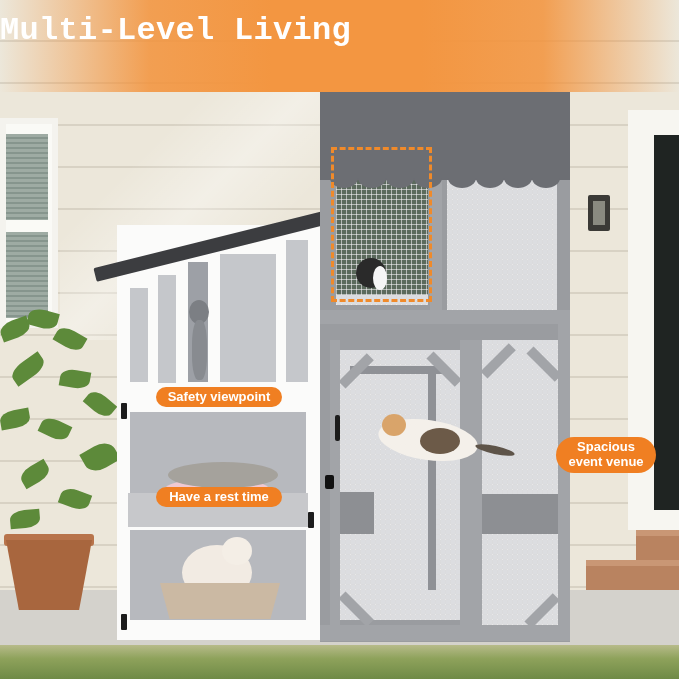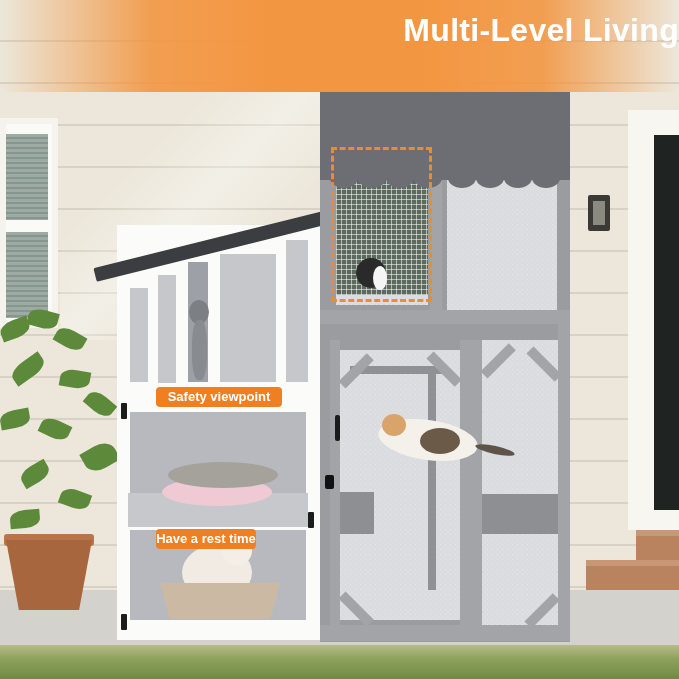--- a/index.html
+++ b/index.html
@@ -77,8 +77,8 @@
   
   .banner { position: absolute; left: 0; top: 0; width: 679px; height: 92px;
     background: linear-gradient(90deg, rgba(240,138,42,0) 0%, rgba(243,146,58,0.85) 22%, #f39641 40%, #f39641 62%, rgba(243,146,58,0.85) 80%, rgba(240,138,42,0) 100%); }
-  .title { position: absolute; left: 0; top: 12px; width: 679px; text-align: right; color: #fff;
-    font-family: Liberation Sans, sans-serif; font-weight: bold; font-size: 32px; letter-spacing: 0.3px; }
+  .title { position: absolute; left: 0; top: 12px; width: 679px; text-align: left; color: #fff;
+    font-family: Liberation Mono, monospace; font-weight: bold; font-size: 32px; letter-spacing: 0.3px; }
   .subtitle { position: absolute; left: 0; top: 58px; width: 679px; text-align: center; color: #fff;
     font-family: "Liberation Sans", sans-serif; font-size: 18.5px; }
 

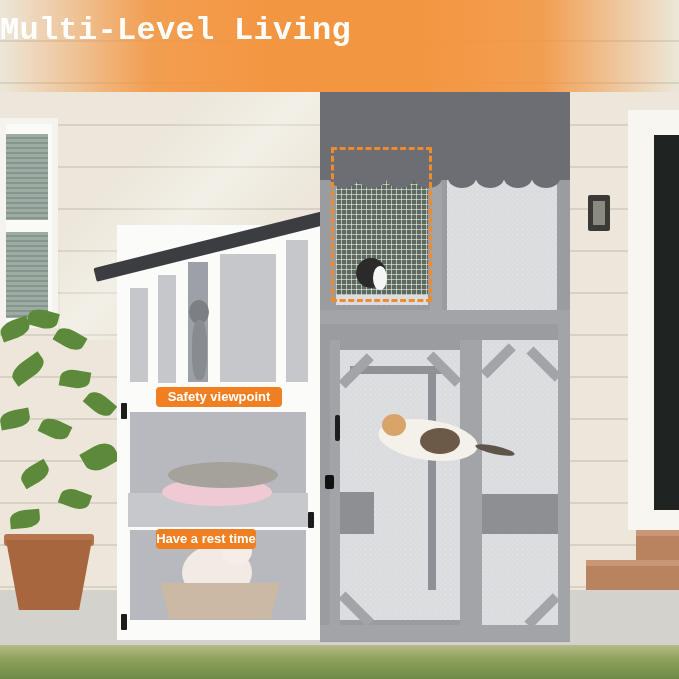--- a/index.html
+++ b/index.html
@@ -84,7 +84,7 @@
 
   
   .pill { position: absolute; background: #f07f22; color: #fff; font-family: "Liberation Sans", sans-serif;
-    font-weight: bold; font-size: 13px; text-align: center; border-radius: 4px; line-height: 1.15;
+    font-weight: bold; font-size: 13px; text-align: center; border-radius: 10px; line-height: 1.15;
     display: flex; align-items: center; justify-content: center; }
 </style>
 </head>

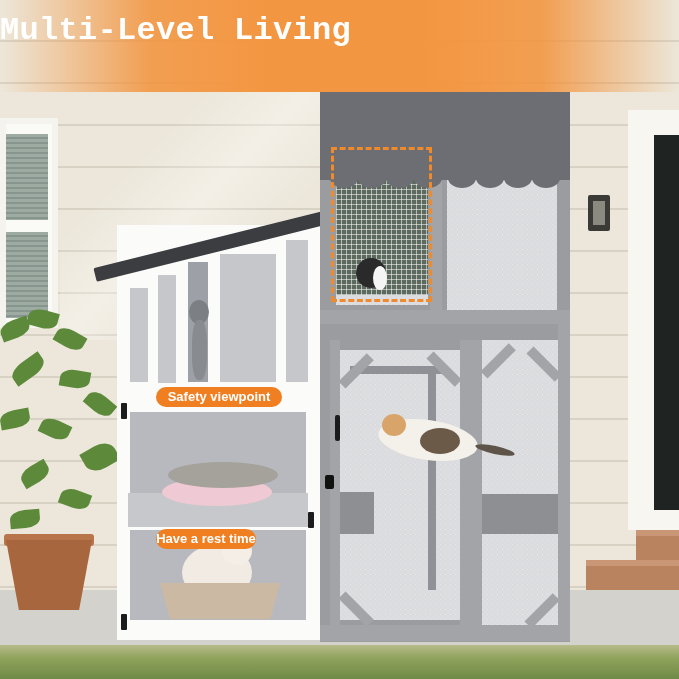--- a/index.html
+++ b/index.html
@@ -205,6 +205,10 @@
 
   <div class="pill" style="left:156px;top:387px;width:126px;height:20px">Safety viewpoint</div>
   <div class="pill" style="left:156px;top:529px;width:100px;height:20px">Have a rest time</div>
+  <div class="pill" style="left:556px;top:437px;width:100px;height:36px;flex-direction:column;border-radius:18px">
+    <span>Spacious</span>
+    <span>event venue</span>
+  </div>
 
 </div>
 

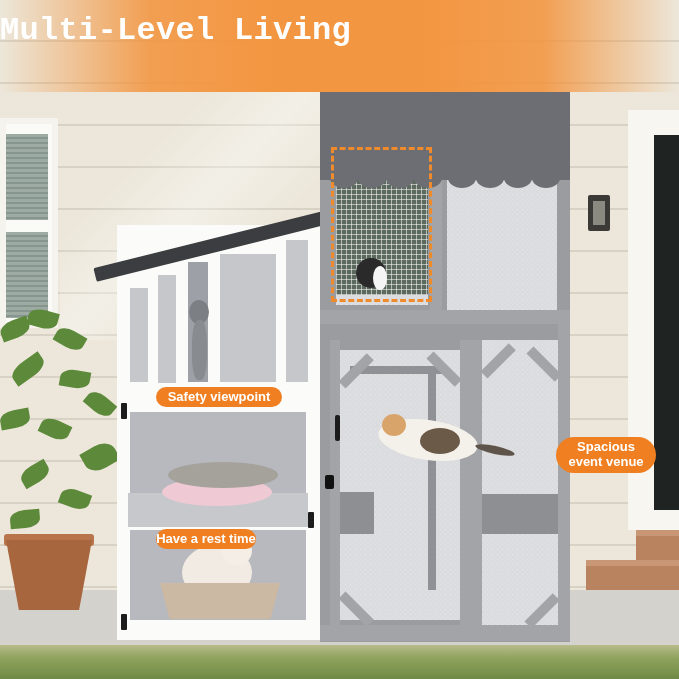--- a/index.html
+++ b/index.html
@@ -204,7 +204,7 @@
   </div>
 
   <div class="pill" style="left:156px;top:387px;width:126px;height:20px">Safety viewpoint</div>
-  <div class="pill" style="left:156px;top:529px;width:100px;height:20px">Have a rest time</div>
+  <div class="pill" style="left:156px;top:487px;width:126px;height:20px">Have a rest time</div>
   <div class="pill" style="left:556px;top:437px;width:100px;height:36px;flex-direction:column;border-radius:18px">
     <span>Spacious</span>
     <span>event venue</span>

